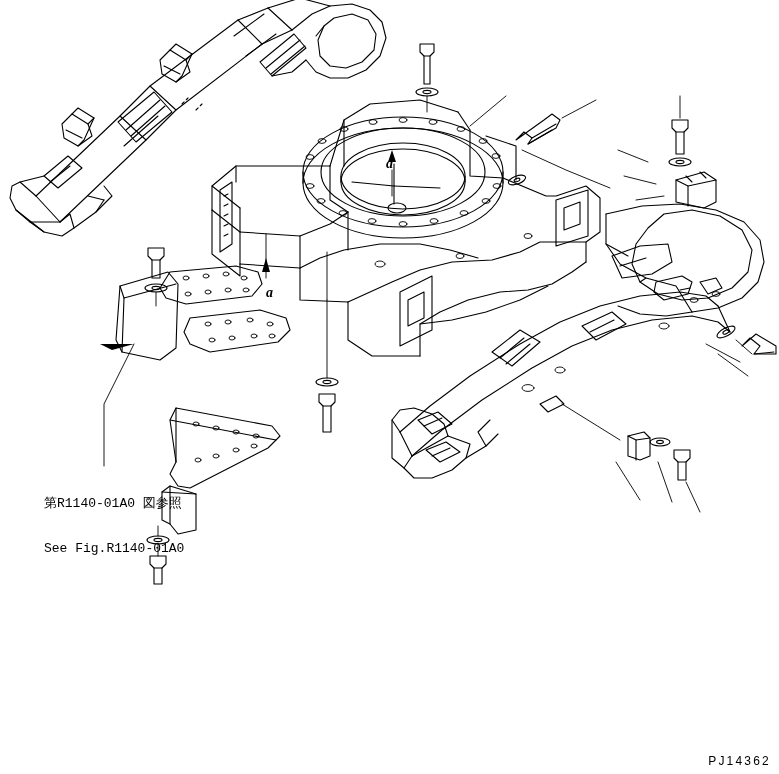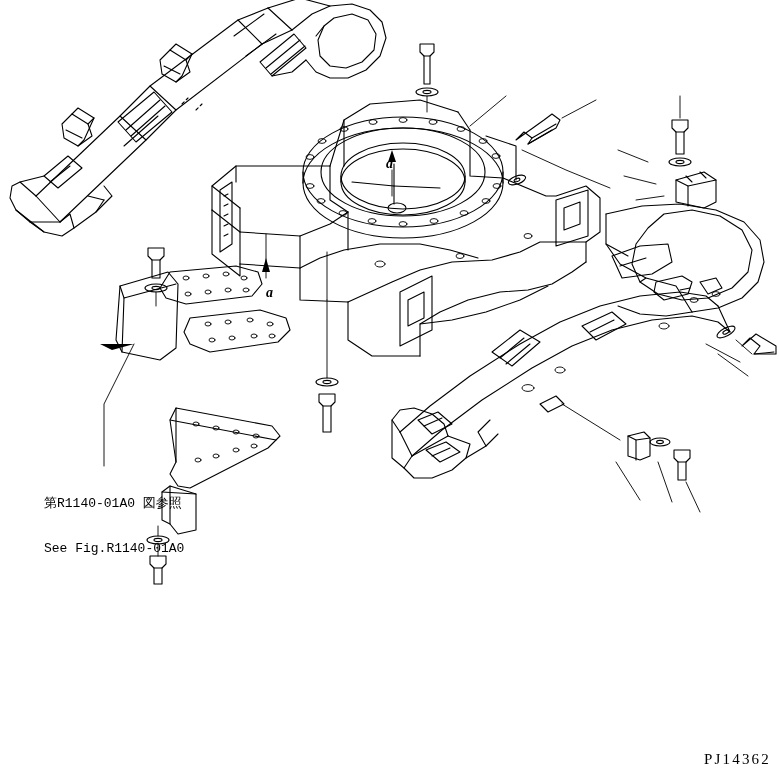--- a/index.html
+++ b/index.html
@@ -43,8 +43,8 @@
     position: absolute;
     right: 8px;
     bottom: 6px;
-    font-family: Liberation Serif, serif;
-    font-size: 15px;
+    font-family: Liberation Sans, sans-serif;
+    font-size: 12px;
     letter-spacing: 2.2px;
     color: #000000;
   }

